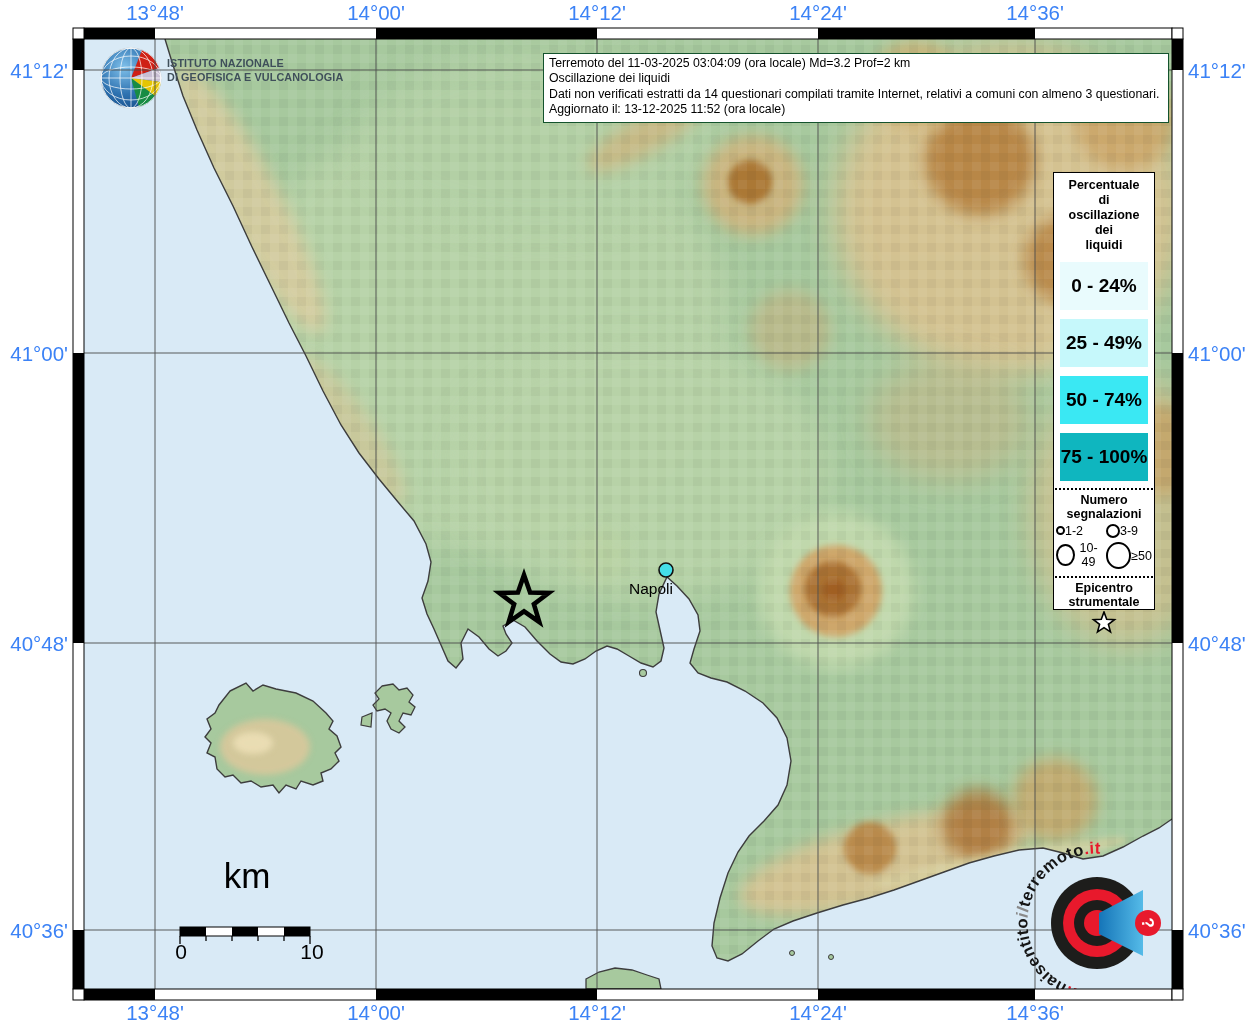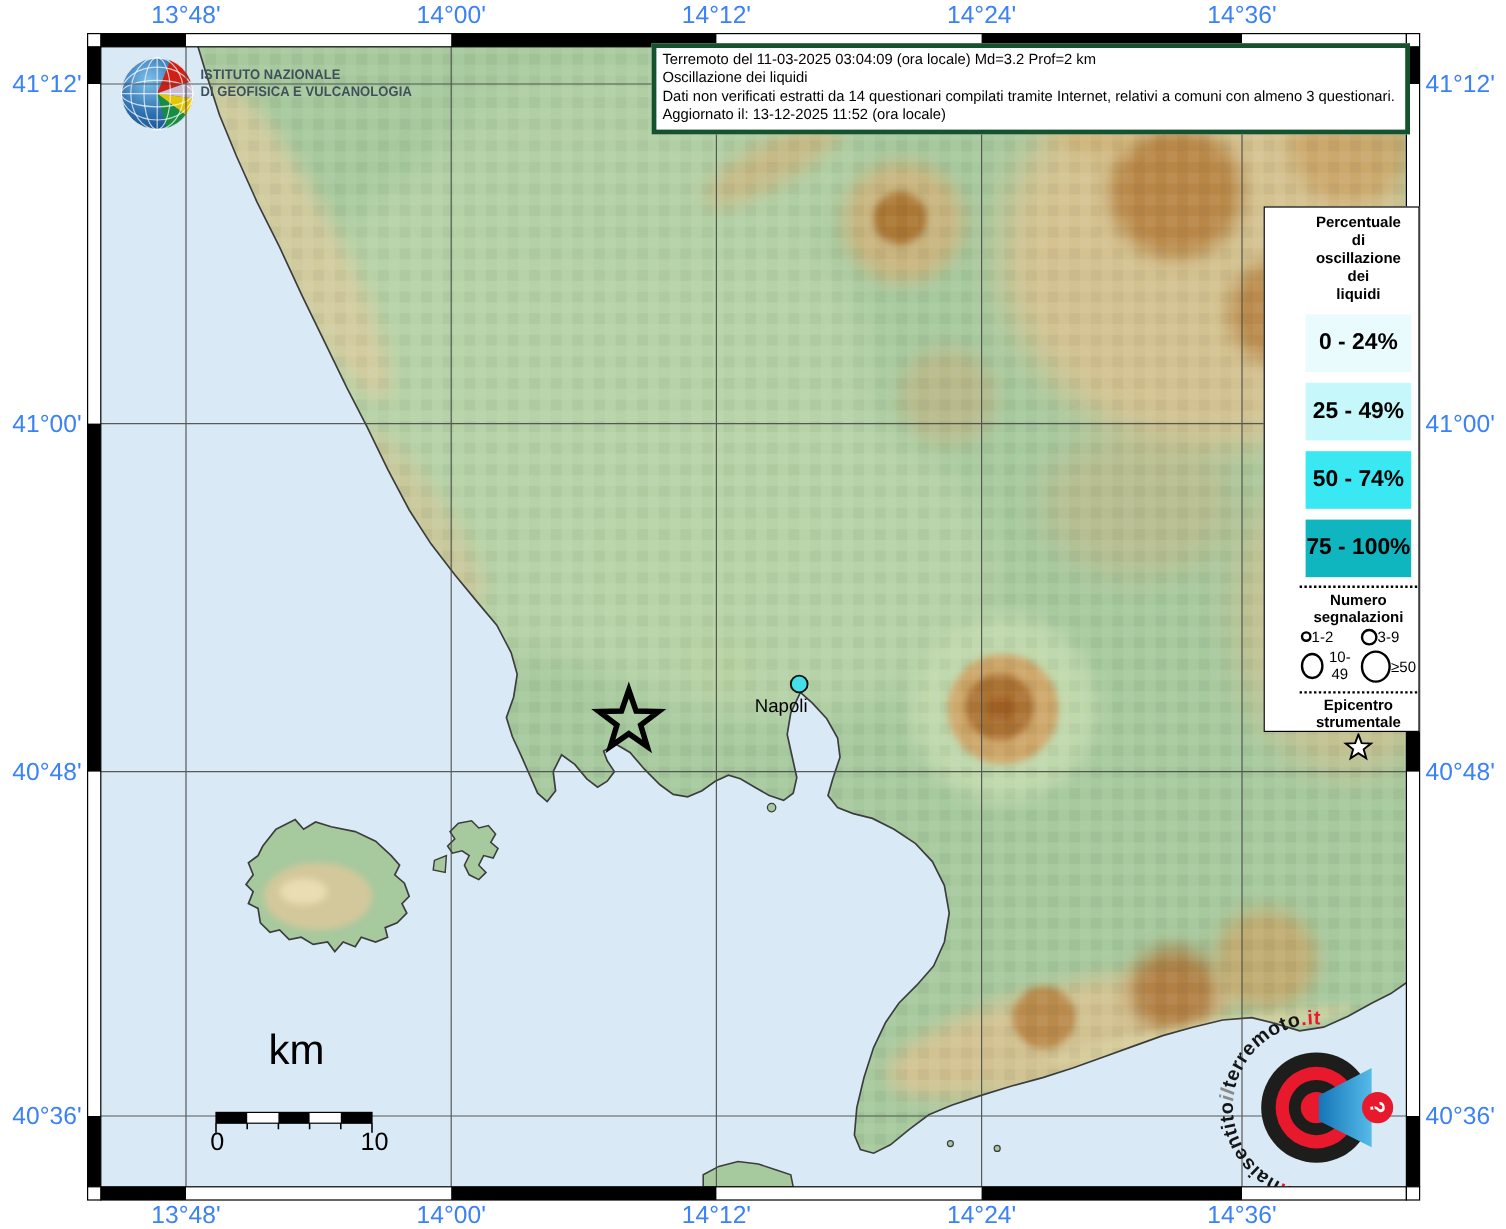--- a/index.html
+++ b/index.html
@@ -11,8 +11,8 @@
   .lab-bot{top:1001px;width:92px;text-align:center;}
   .lab-left{left:-2px;width:70px;text-align:right;}
   .lab-right{left:1188px;width:72px;text-align:left;}
-  .infobox{position:absolute;left:543px;top:36px;width:614px;height:64px;background:#ffffff;
-           border:4px solid #14532d;font-size:12.3px;line-height:15.4px;padding:2px 5px;
+  .infobox{position:absolute;left:543px;top:53px;width:614px;height:64px;background:#ffffff;
+           border:1px solid #14532d;font-size:12.3px;line-height:15.4px;padding:2px 5px;
            white-space:nowrap;overflow:hidden;}
   .ingv-text{position:absolute;left:167px;top:57px;font-size:11.5px;font-weight:bold;
              color:#3f4f5a;line-height:13.5px;letter-spacing:0.1px;transform:scaleX(.94);

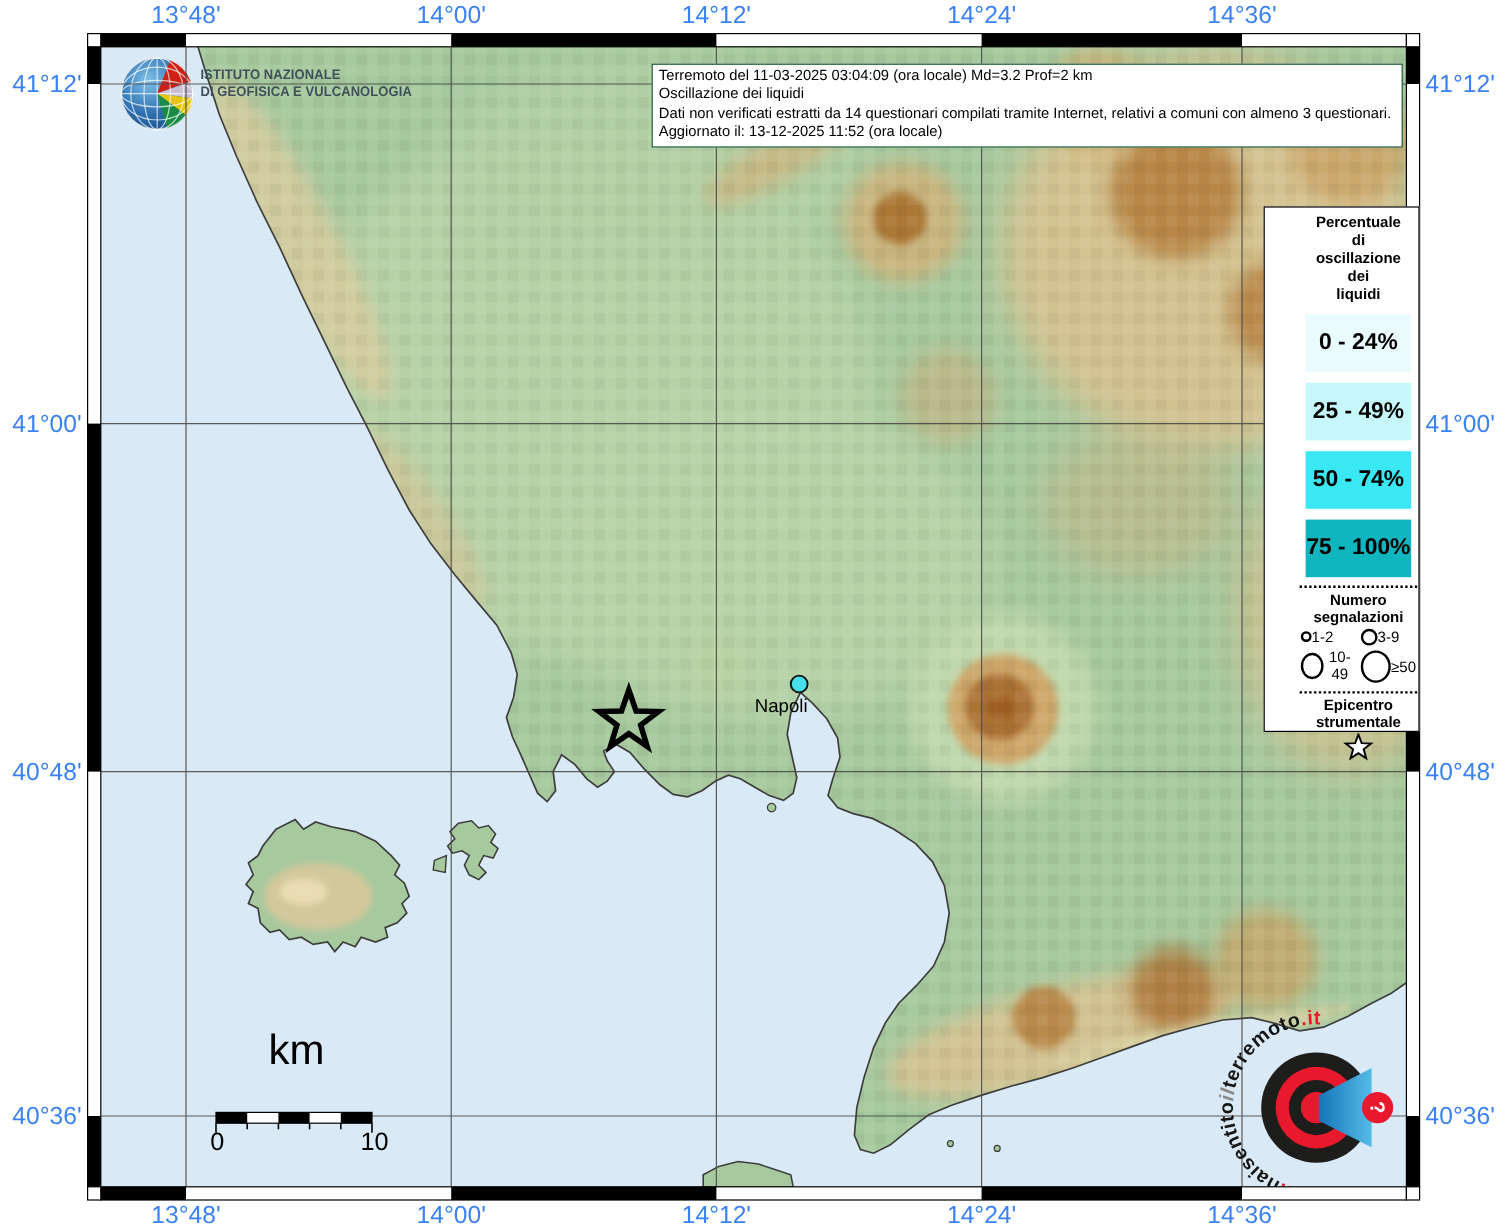--- a/index.html
+++ b/index.html
@@ -18,7 +18,7 @@
              color:#3f4f5a;line-height:13.5px;letter-spacing:0.1px;transform:scaleX(.94);
              transform-origin:left top;}
   .legend{position:absolute;left:1053px;top:172px;width:100px;height:436px;background:#ffffff;
-          border:1px solid #000;font-size:12.5px;font-weight:bold;text-align:center;padding-left:28px;}
+          border:1px solid #000;font-size:12.5px;font-weight:bold;text-align:center;}
   .leg-title{line-height:15px;margin-top:5px;}
   .swatch{width:88px;height:48px;margin:9px auto 0;display:flex;align-items:center;
           justify-content:center;font-size:19px;font-weight:bold;}

